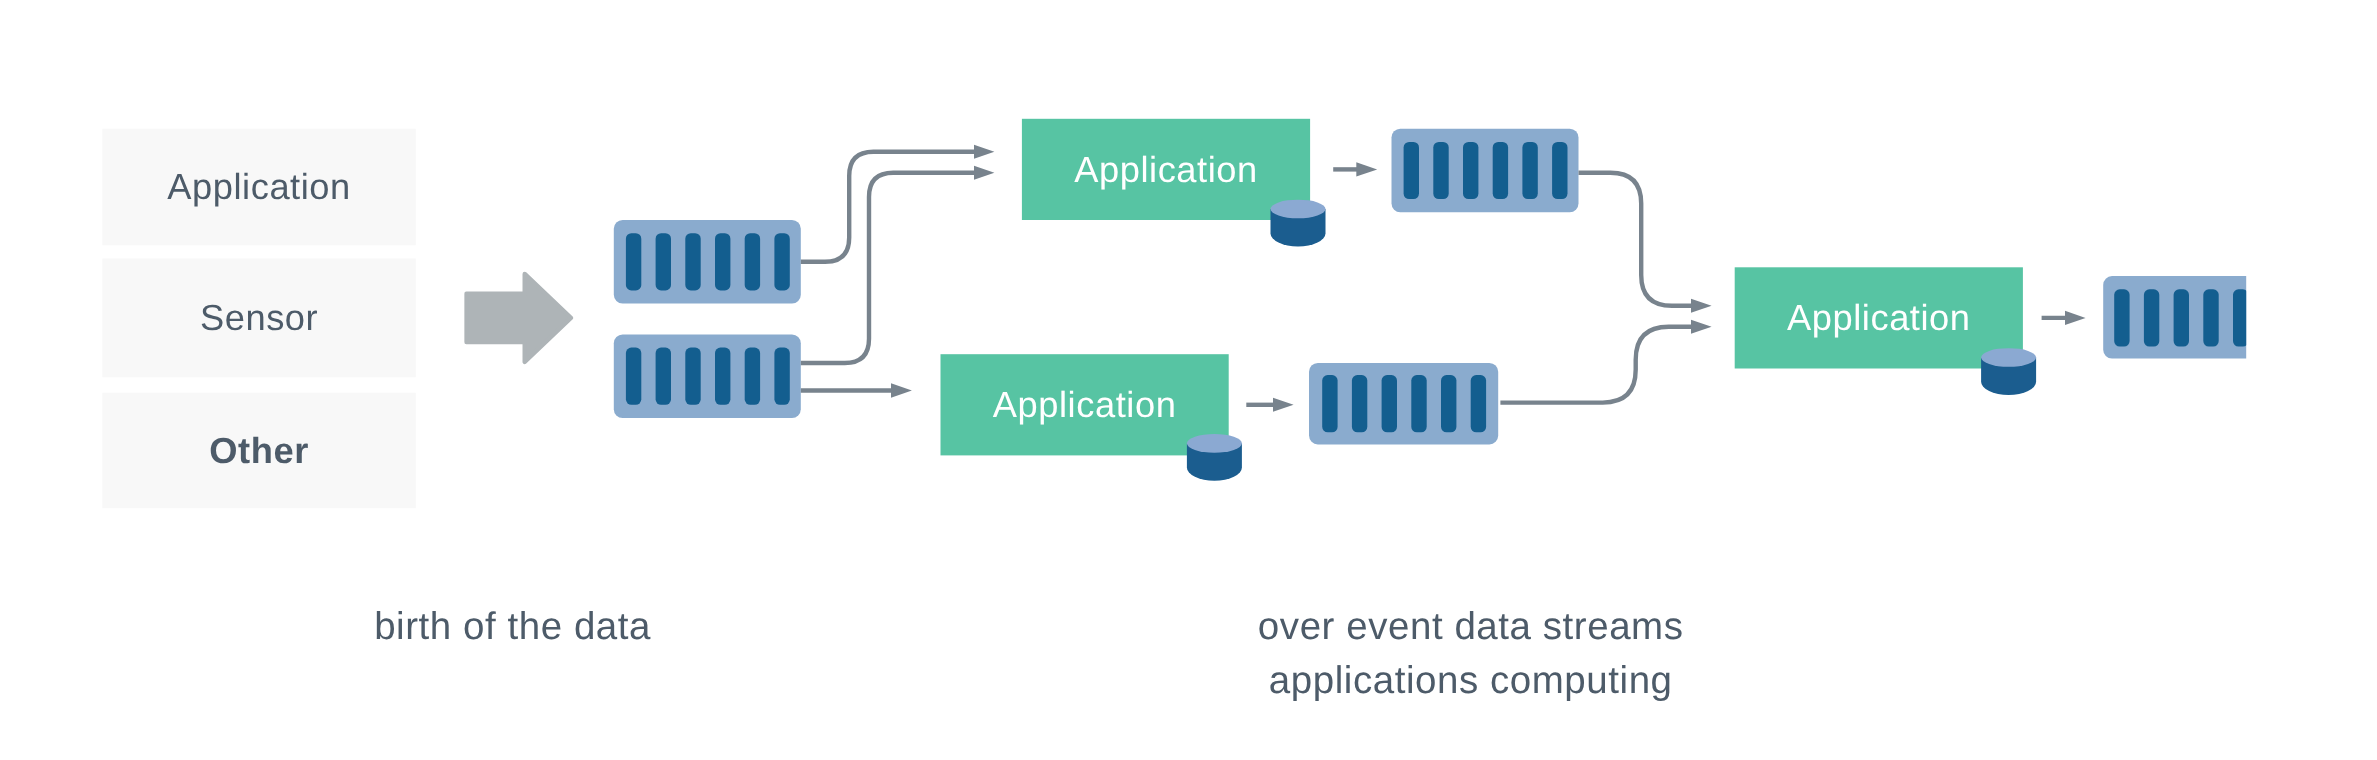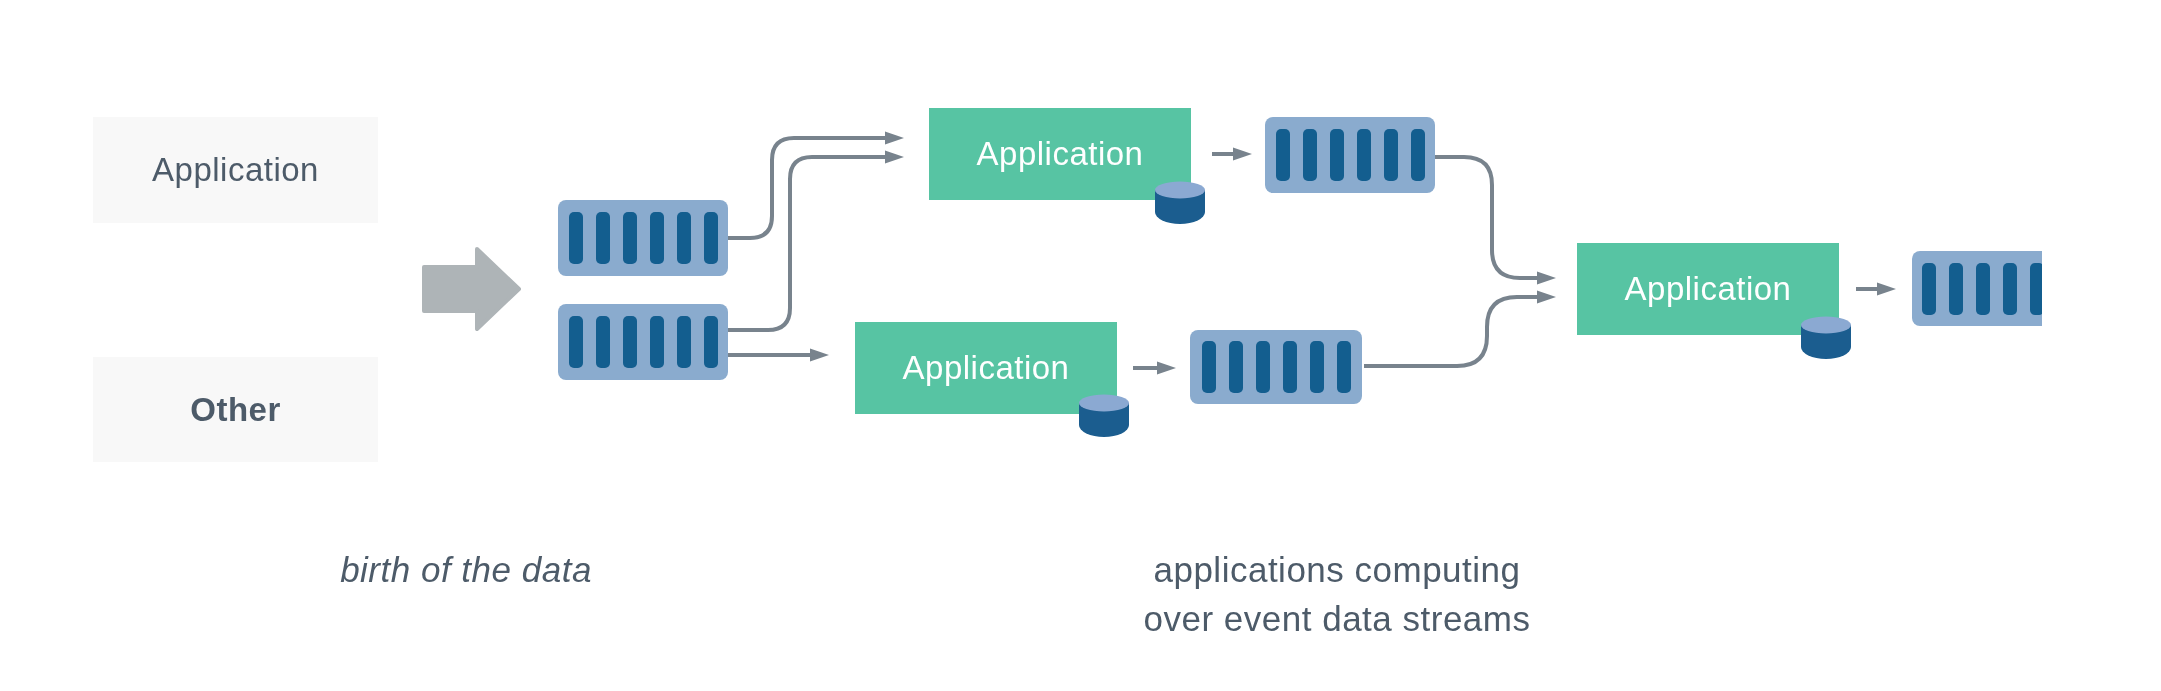--- a/index.html
+++ b/index.html
@@ -87,6 +87,9 @@
 
   <div class="source-box" style="top:117px;height:106px;">
     <span>Application</span>
+  </div>
+  <div class="source-box" style="top:235px;height:108px;">
+    <span>Sensor</span>
   </div>
   <div class="source-box" style="top:357px;height:105px;font-weight:bold;">
     <span>Other</span>

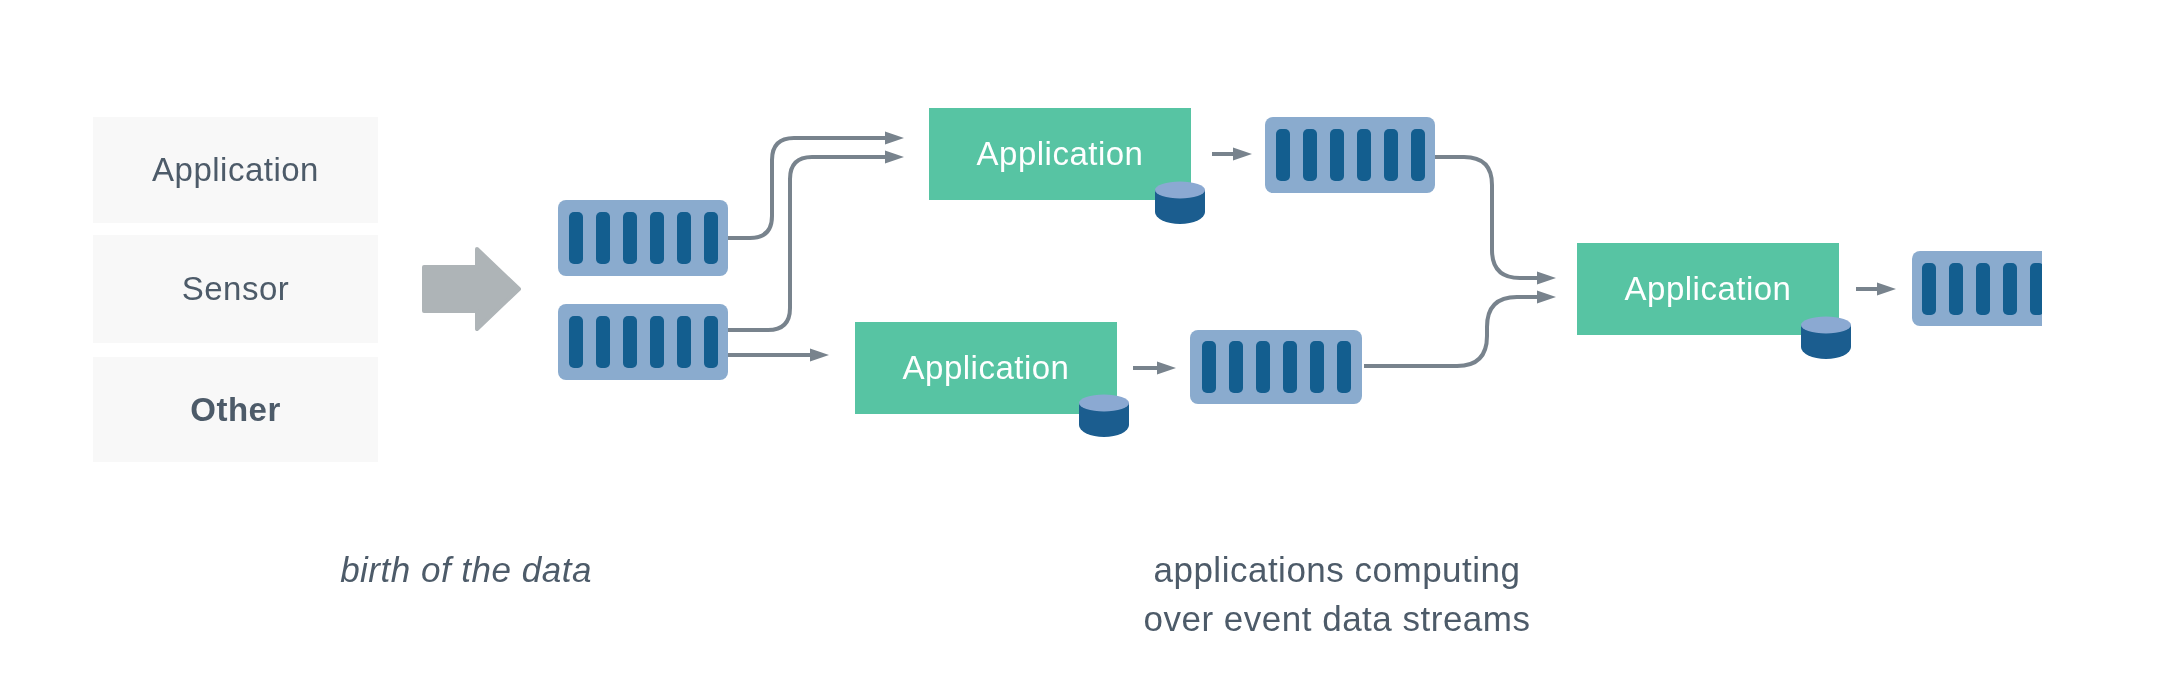--- a/index.html
+++ b/index.html
@@ -181,7 +181,7 @@
     </g>
   </svg>
 
-  <div class="caption" style="left:256px;top:545px;font-style:italic;">
+  <div class="caption" style="left:256px;top:545px;">
     <span>birth of the data</span>
   </div>
   <div class="caption" style="left:1127px;top:545px;">

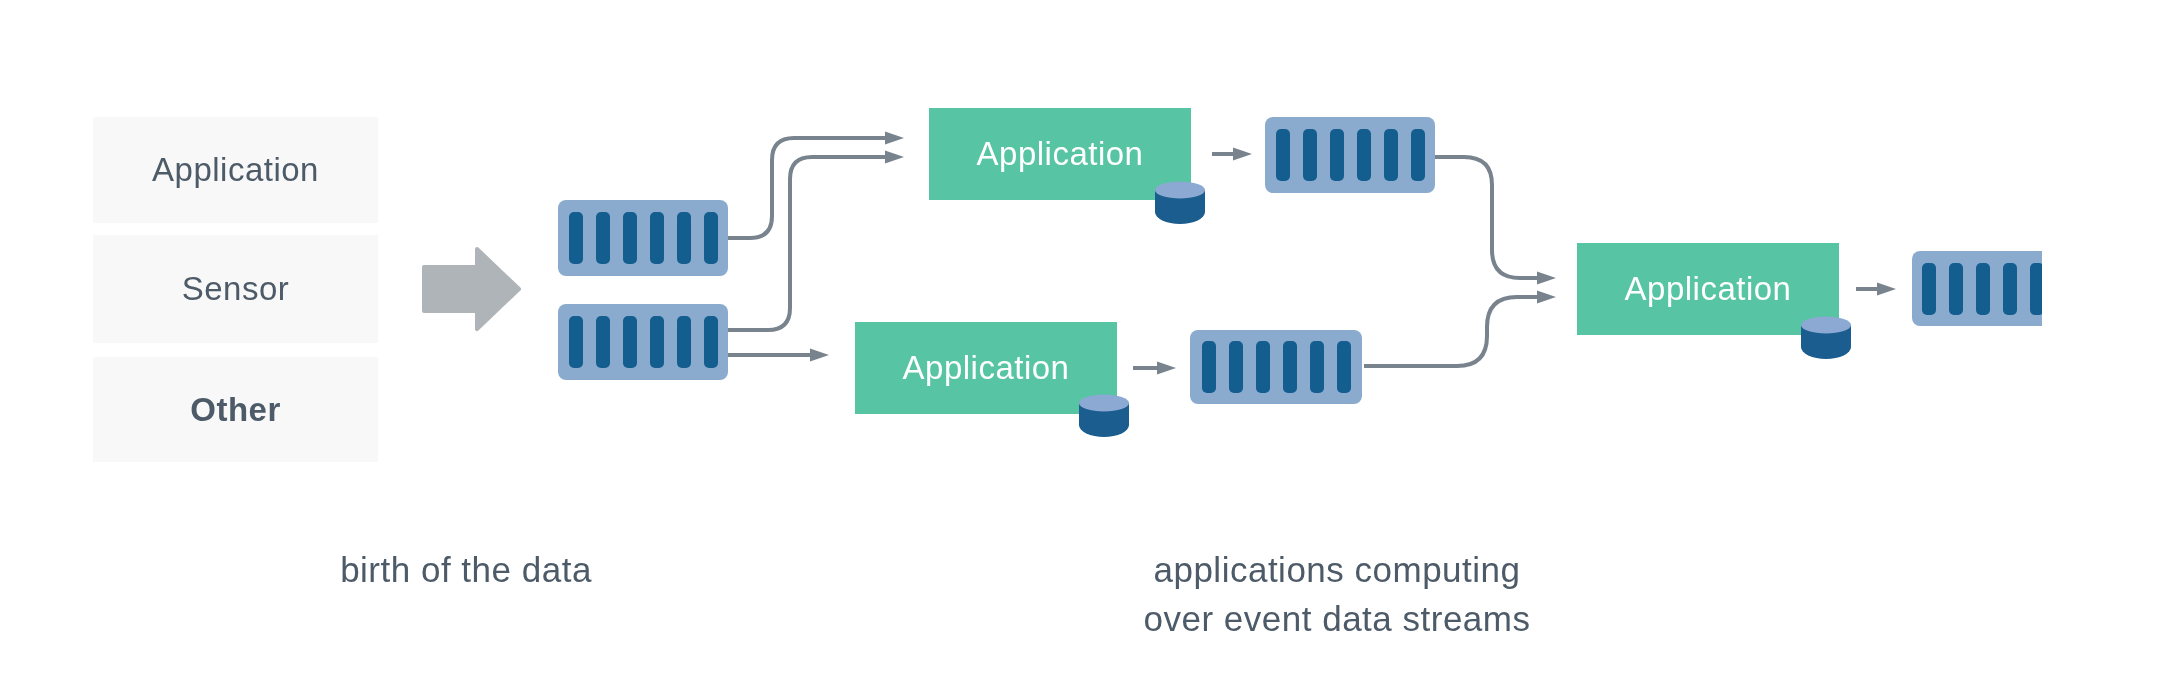--- a/index.html
+++ b/index.html
@@ -185,8 +185,8 @@
     <span>birth of the data</span>
   </div>
   <div class="caption" style="left:1127px;top:545px;">
+    <span>over event data streams</span>
     <span>applications computing</span>
-    <span>over event data streams</span>
   </div>
 
 </div>

